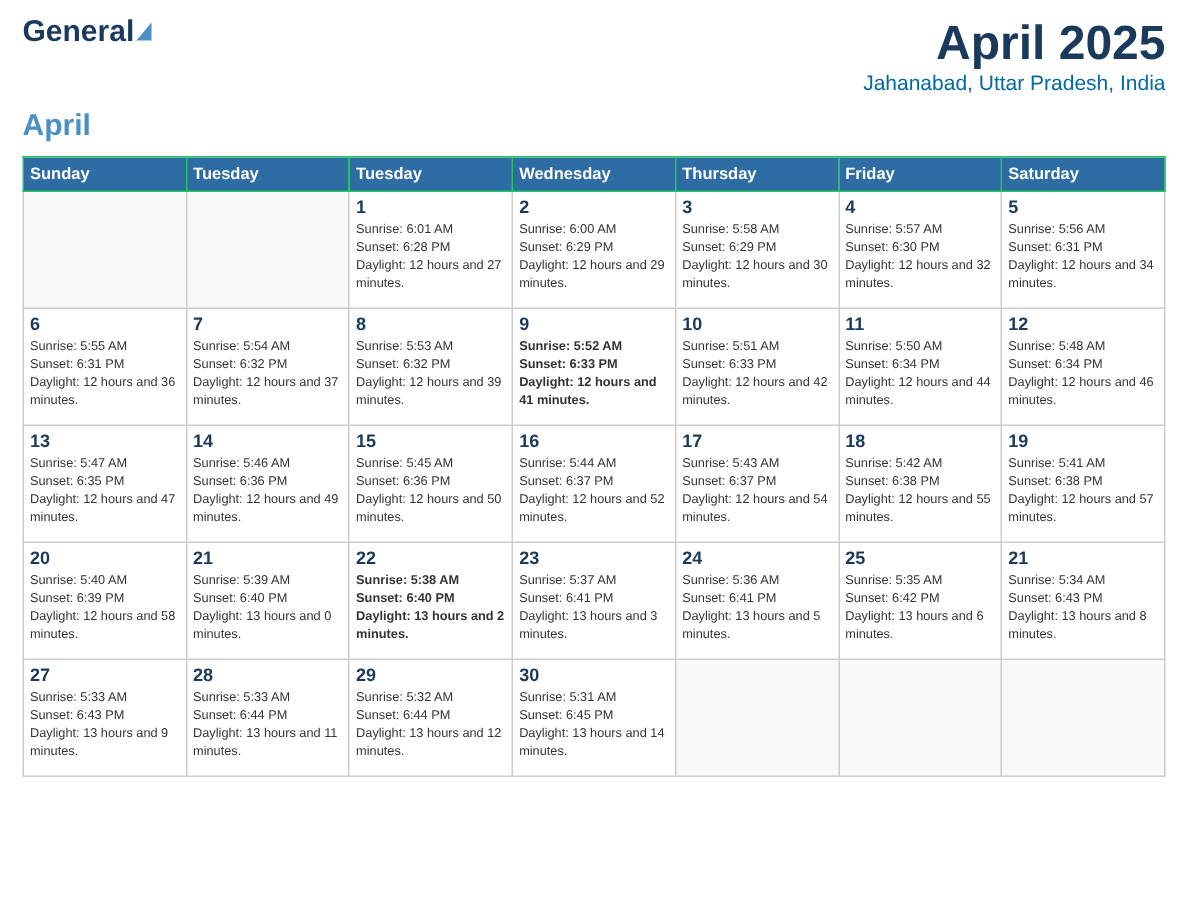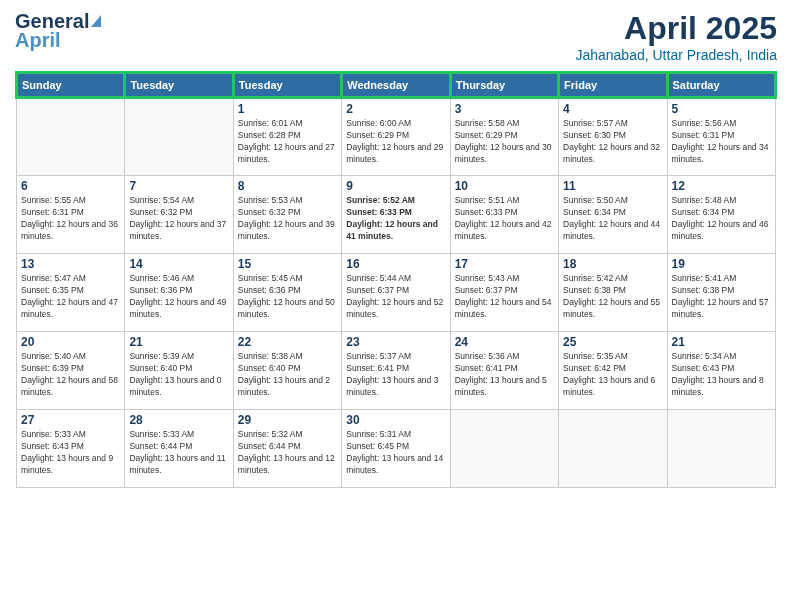--- a/index.html
+++ b/index.html
@@ -24,6 +24,7 @@
       display: flex;
       flex-direction: column;
       align-items: flex-start;
+      gap: 44px;
     }
     .logo-line {
       display: flex;

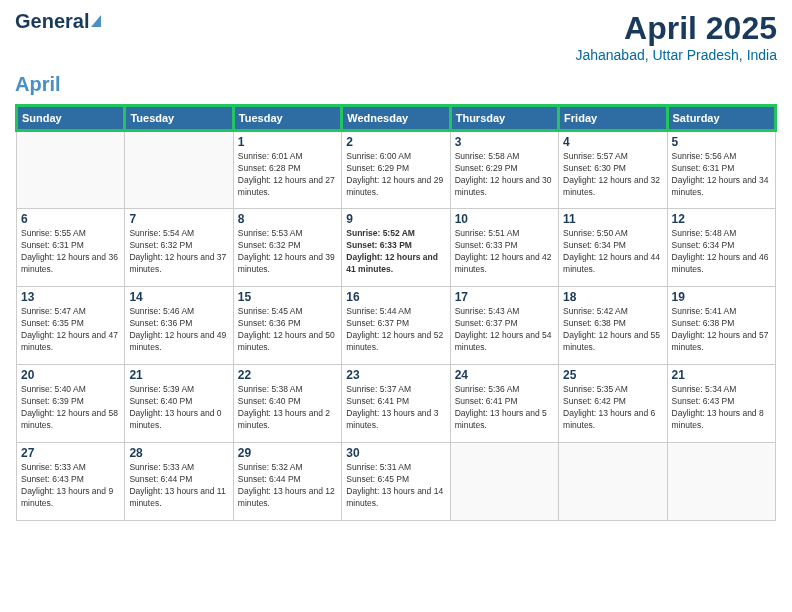--- a/index.html
+++ b/index.html
@@ -54,7 +54,7 @@
       font-weight: bold;
       padding: 5px 4px;
       text-align: left;
-      border: 3px solid #22c55e;
+      border: 1px solid #22c55e;
     }
     td {
       vertical-align: top;

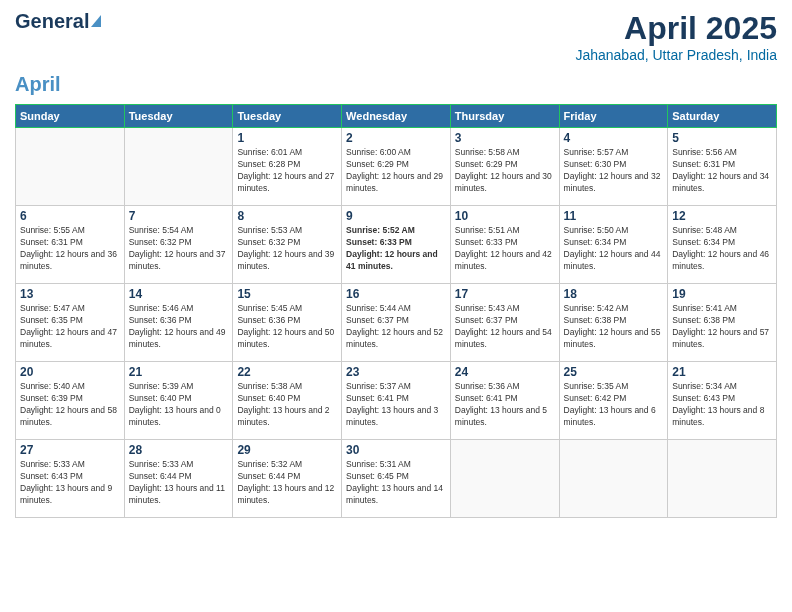--- a/index.html
+++ b/index.html
@@ -249,7 +249,7 @@
           </td>
           <td>
             <span class="day-num">22</span>
-            <div class="day-info" style="white-space: pre-line;">Sunrise: 5:38 AM
+            <div class="day-info" style="white-space: pre-line; font-weight: bold;">Sunrise: 5:38 AM
 Sunset: 6:40 PM
 Daylight: 13 hours and 2 minutes.</div>
           </td>

